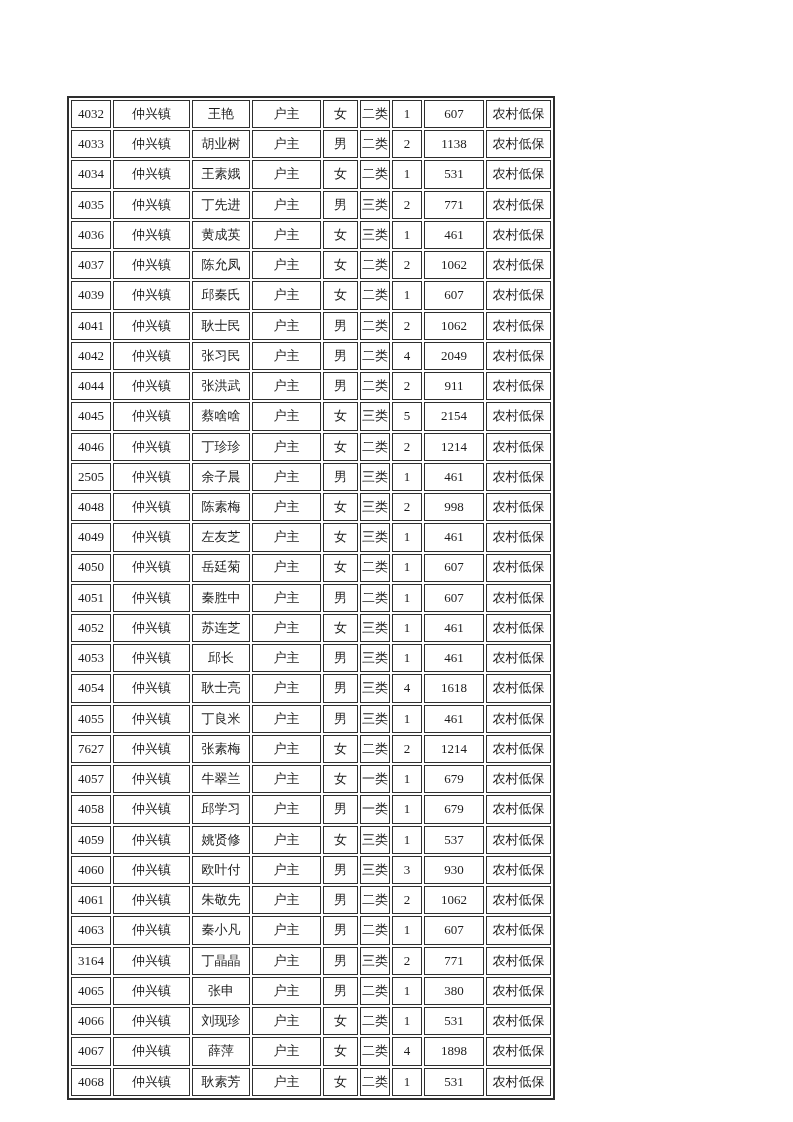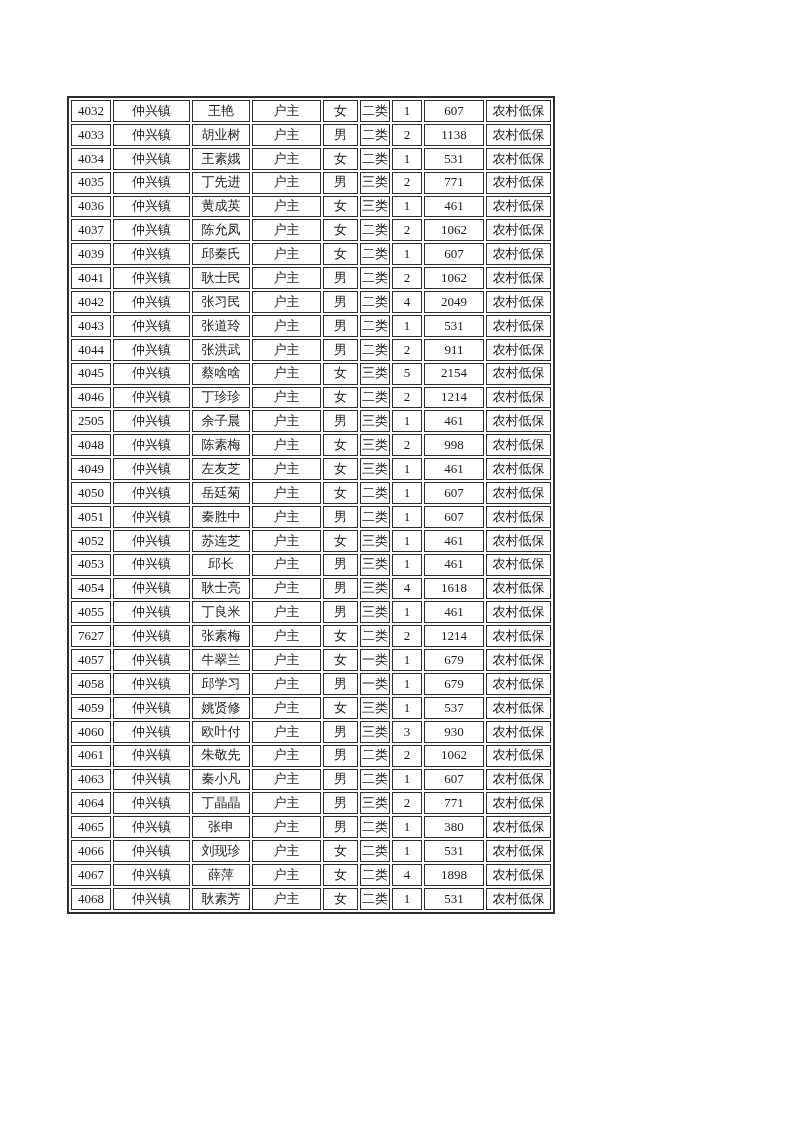--- a/index.html
+++ b/index.html
@@ -24,7 +24,7 @@
     left: 67px;
     top: 96px;
     width: 465px;
-    height: 818px;
+    height: 1004px;
     table-layout: fixed;
     border-collapse: separate;
     border-spacing: 2px;

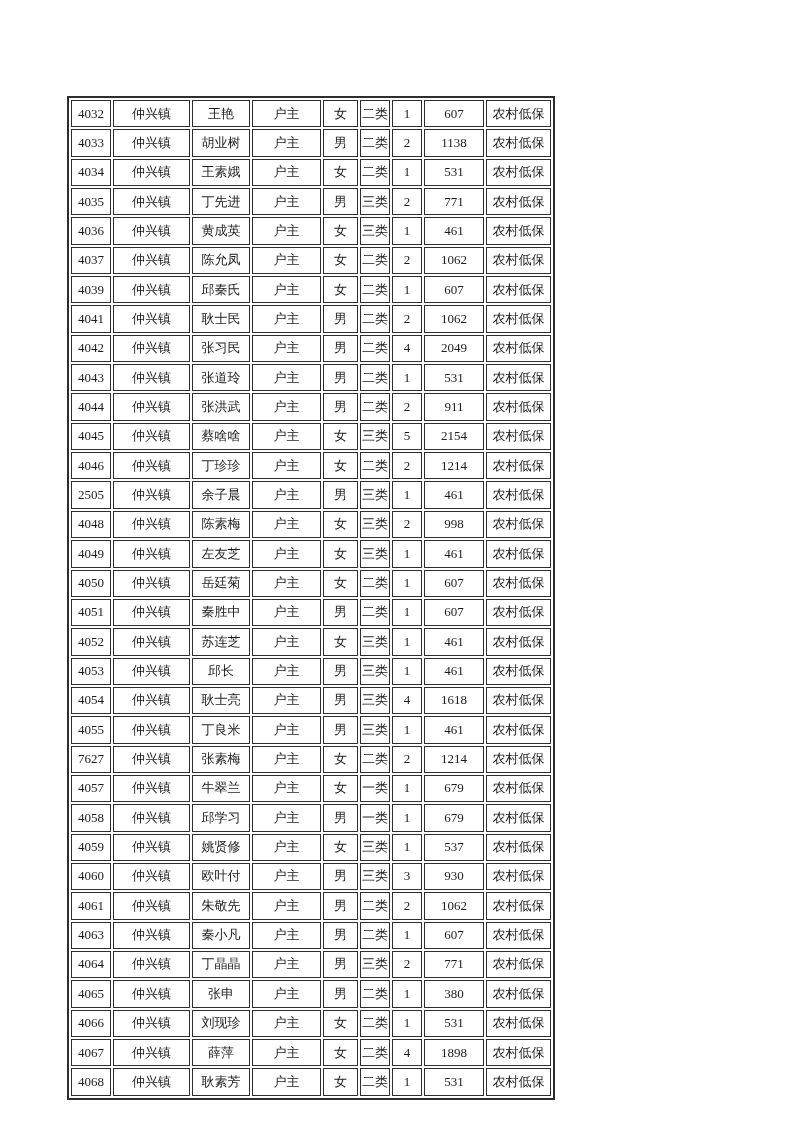--- a/index.html
+++ b/index.html
@@ -169,17 +169,6 @@
           <td>农村低保</td>
         </tr>
         <tr>
-          <td>4043</td>
-          <td>仲兴镇</td>
-          <td>张道玲</td>
-          <td>户主</td>
-          <td>男</td>
-          <td>二类</td>
-          <td>1</td>
-          <td>531</td>
-          <td>农村低保</td>
-        </tr>
-        <tr>
           <td>4044</td>
           <td>仲兴镇</td>
           <td>张洪武</td>

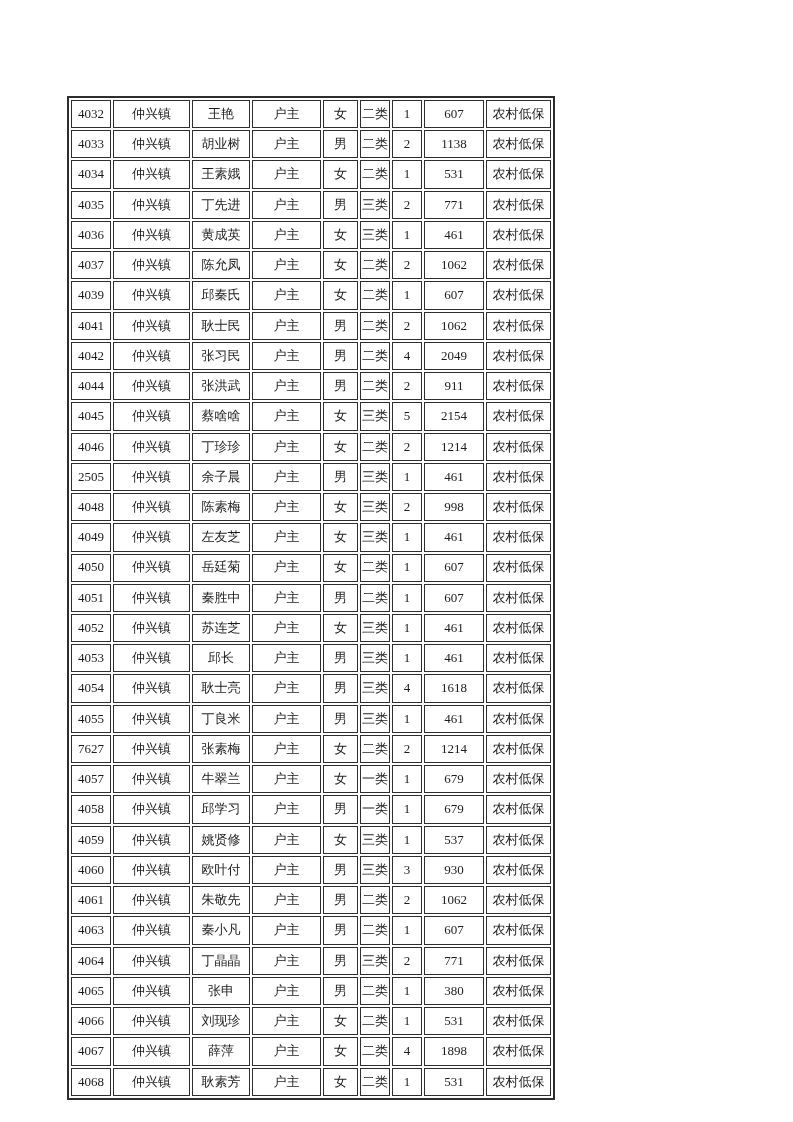--- a/index.html
+++ b/index.html
@@ -378,7 +378,7 @@
           <td>农村低保</td>
         </tr>
         <tr>
-          <td>4064</td>
+          <td>3164</td>
           <td>仲兴镇</td>
           <td>丁晶晶</td>
           <td>户主</td>

